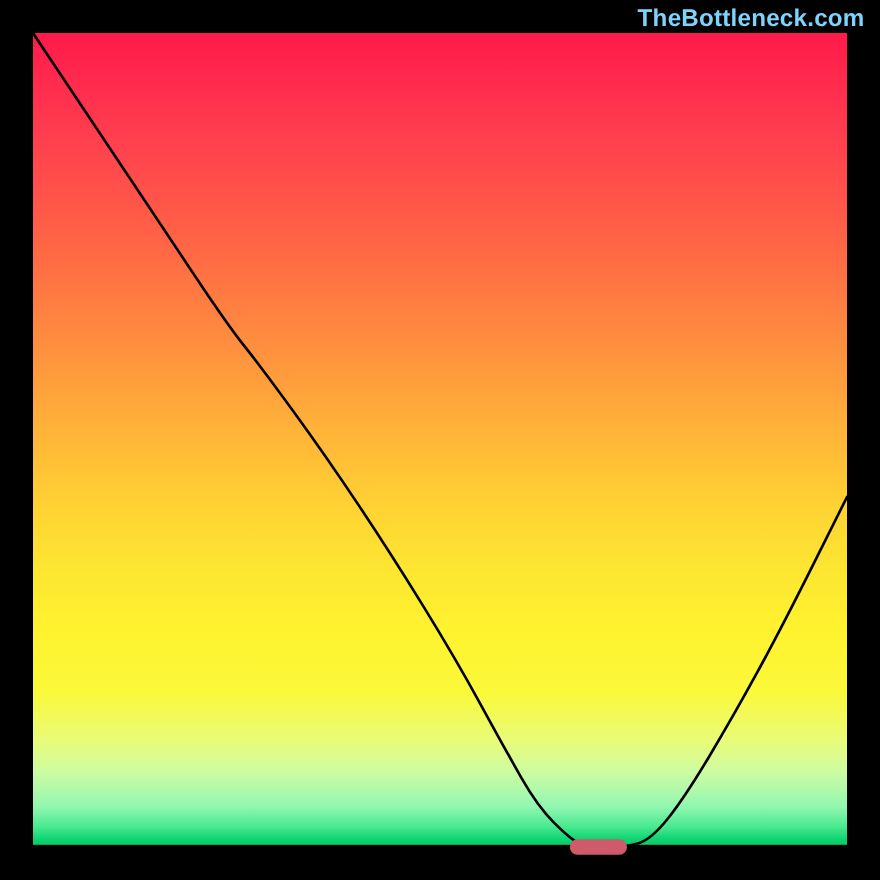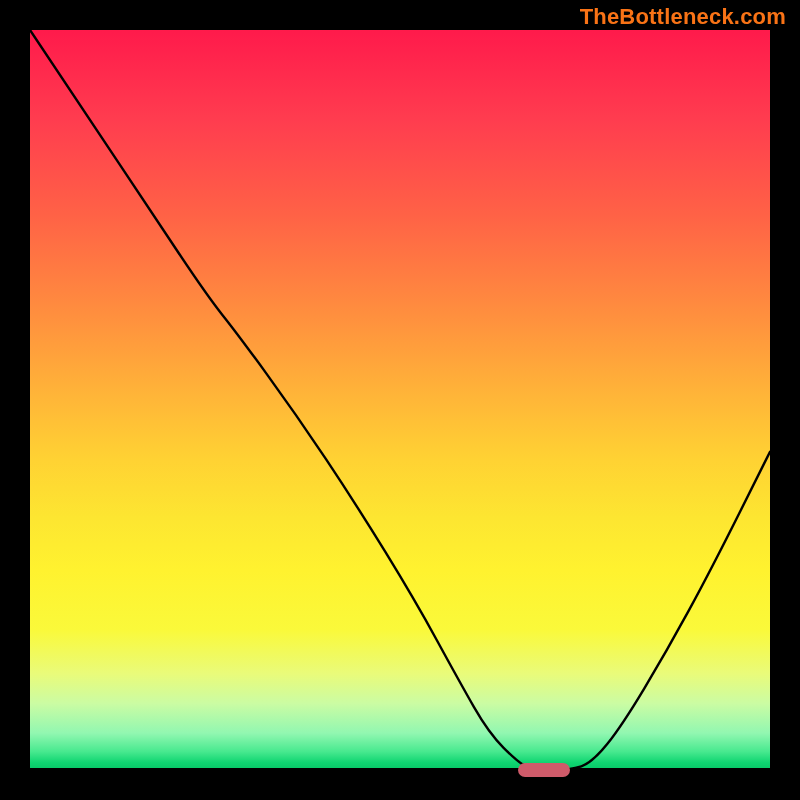--- a/index.html
+++ b/index.html
@@ -19,7 +19,7 @@
     position: absolute;
     top: 4px;
     right: 14px;
-    color: #f97316;
+    color: #7dd3fc;
     font-size: 22px;
     font-weight: bold;
     letter-spacing: 0.2px;

